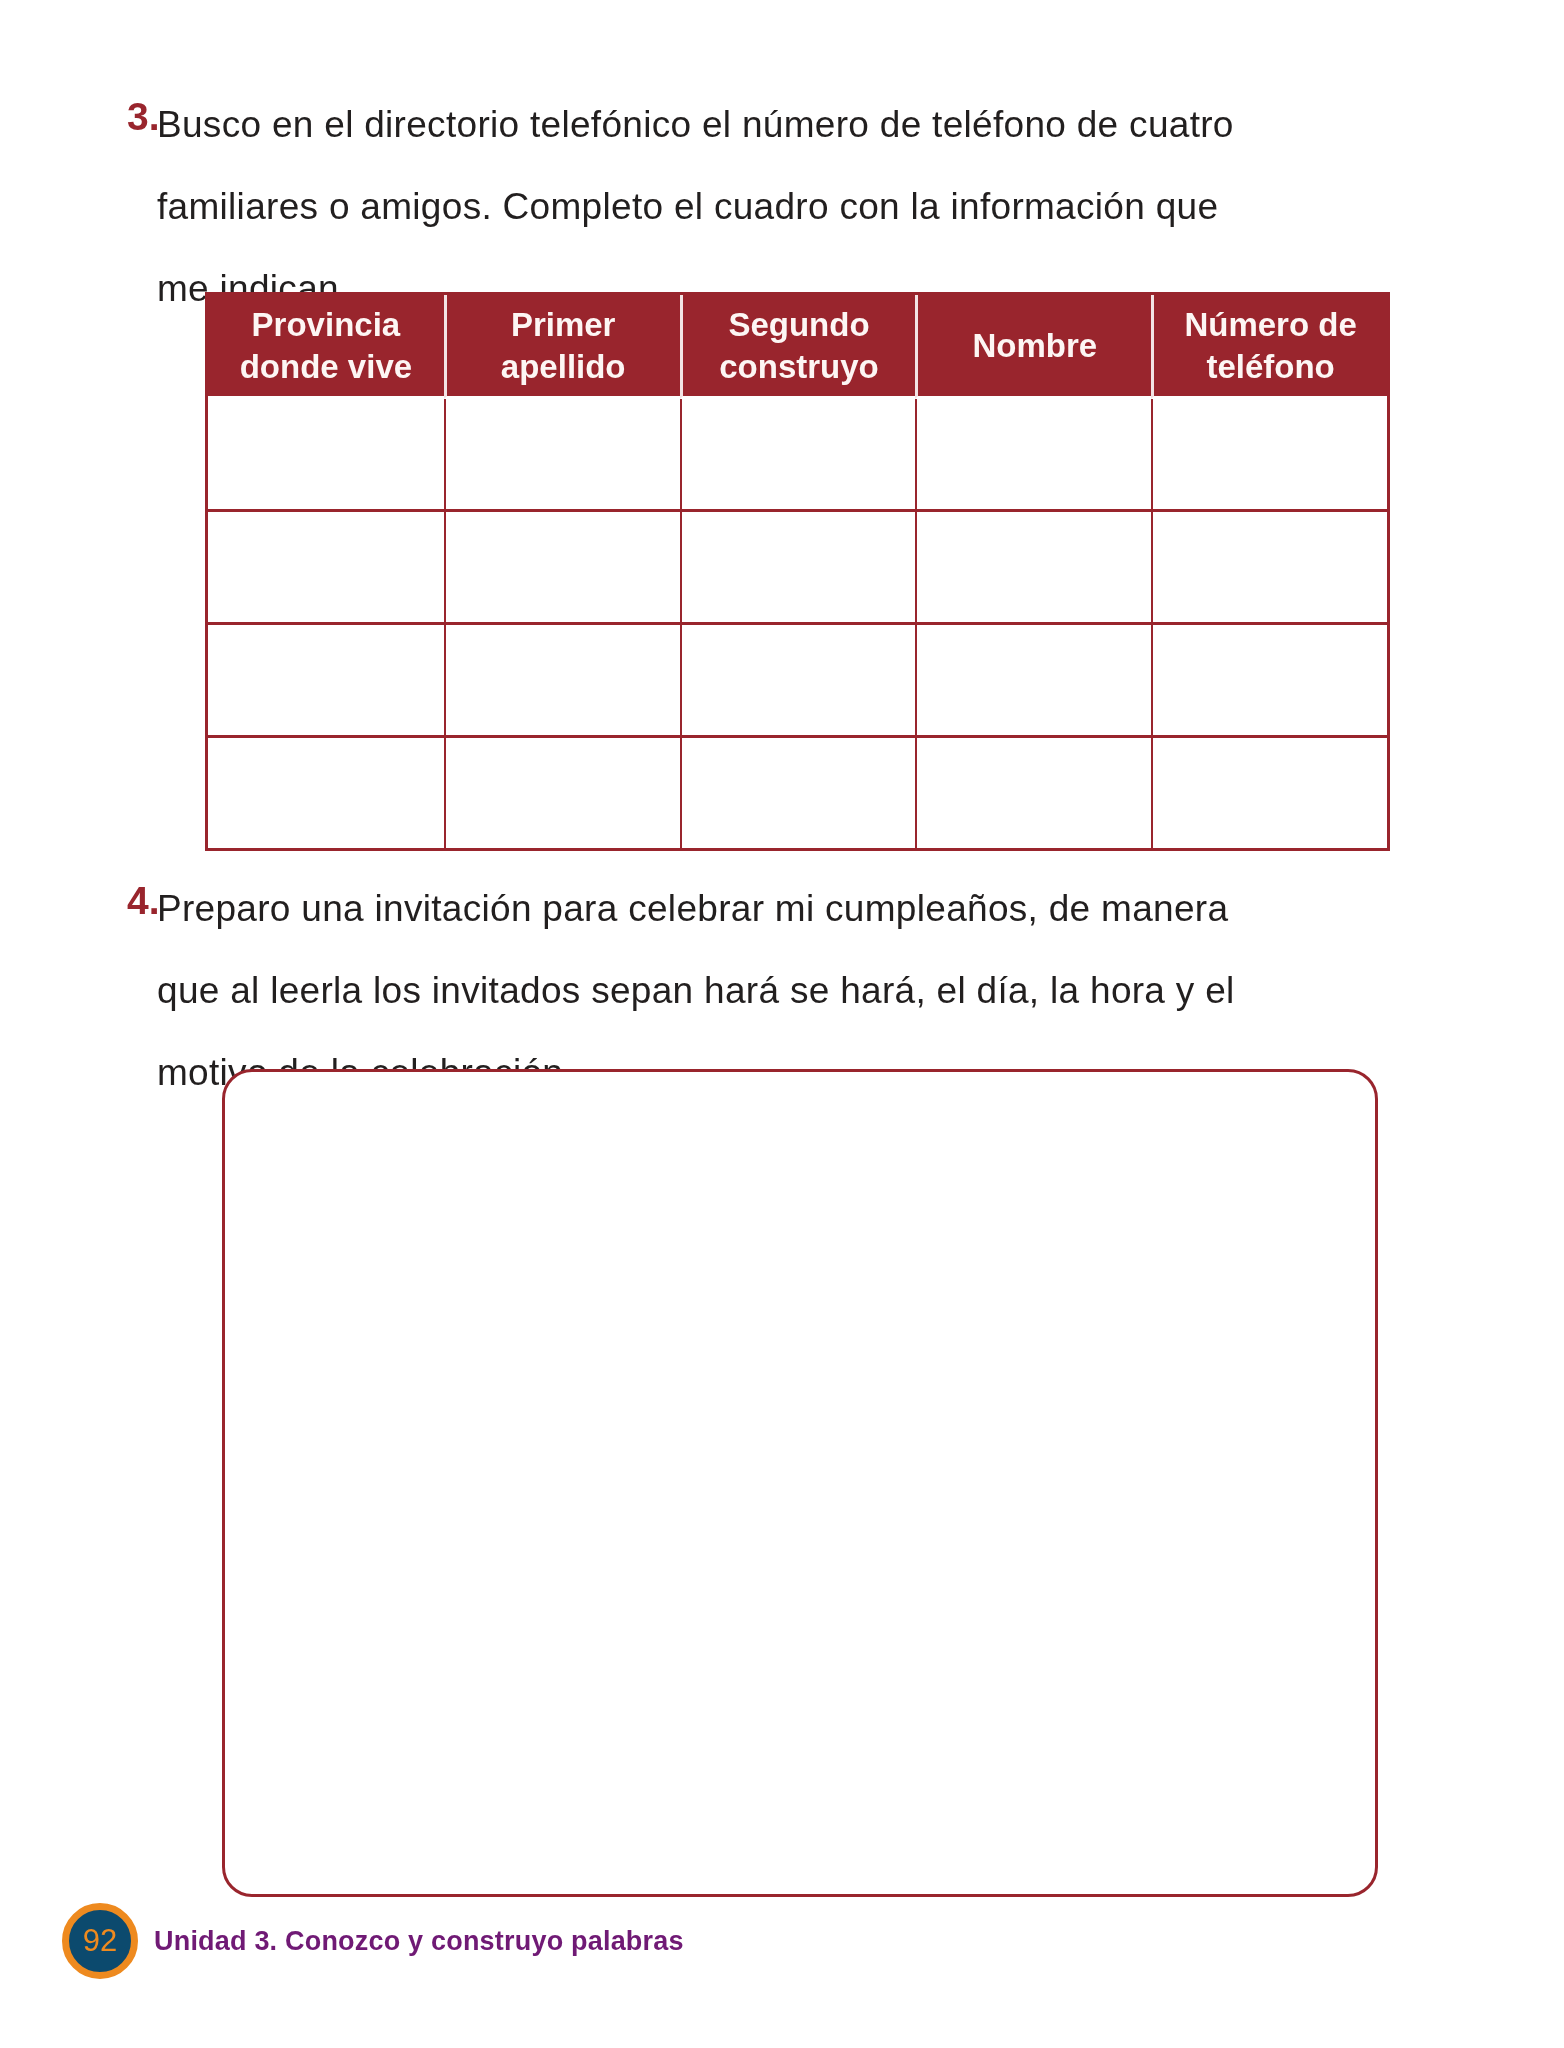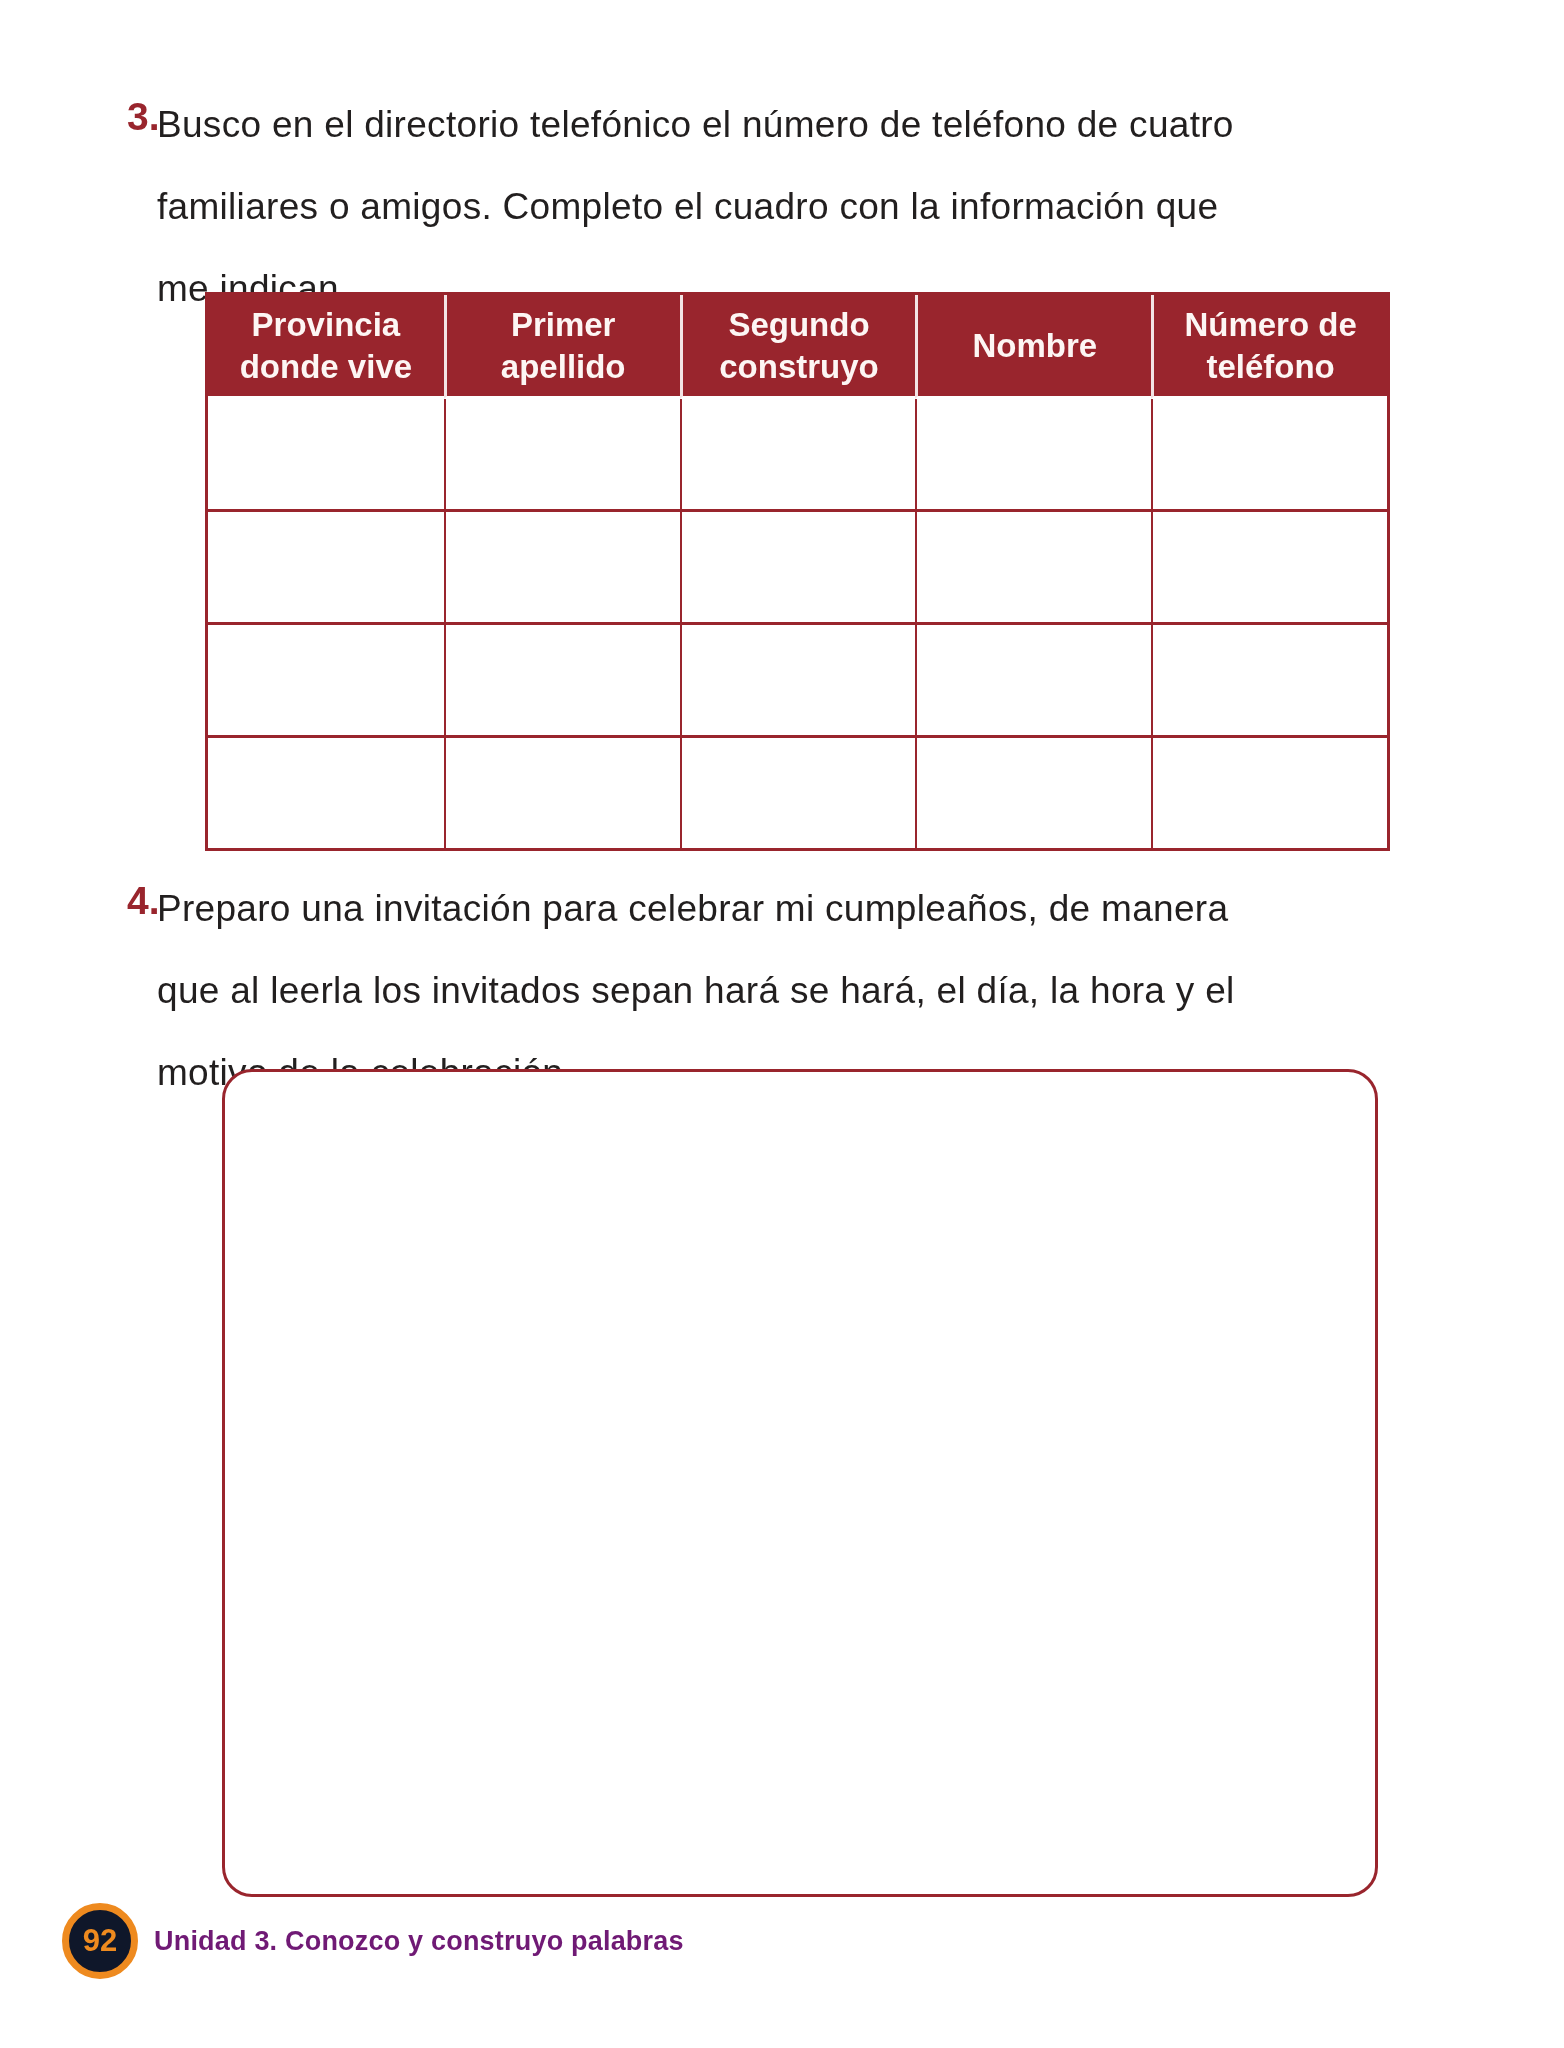--- a/index.html
+++ b/index.html
@@ -73,8 +73,8 @@
     border: 7px solid #ee8a1f;
     border-radius: 50%;
     display: flex; align-items: center; justify-content: center;
-    color: #ee8a1f; font-size: 31px; font-weight: bold;
-    background: #0f172a;
+    color: #ee8a1f; font-size: 31px; font-weight: normal;
+    background: #0c4a6e;
   }
   .footer-label {
     position: absolute; left: 154px; top: 3px; height: 76px;

